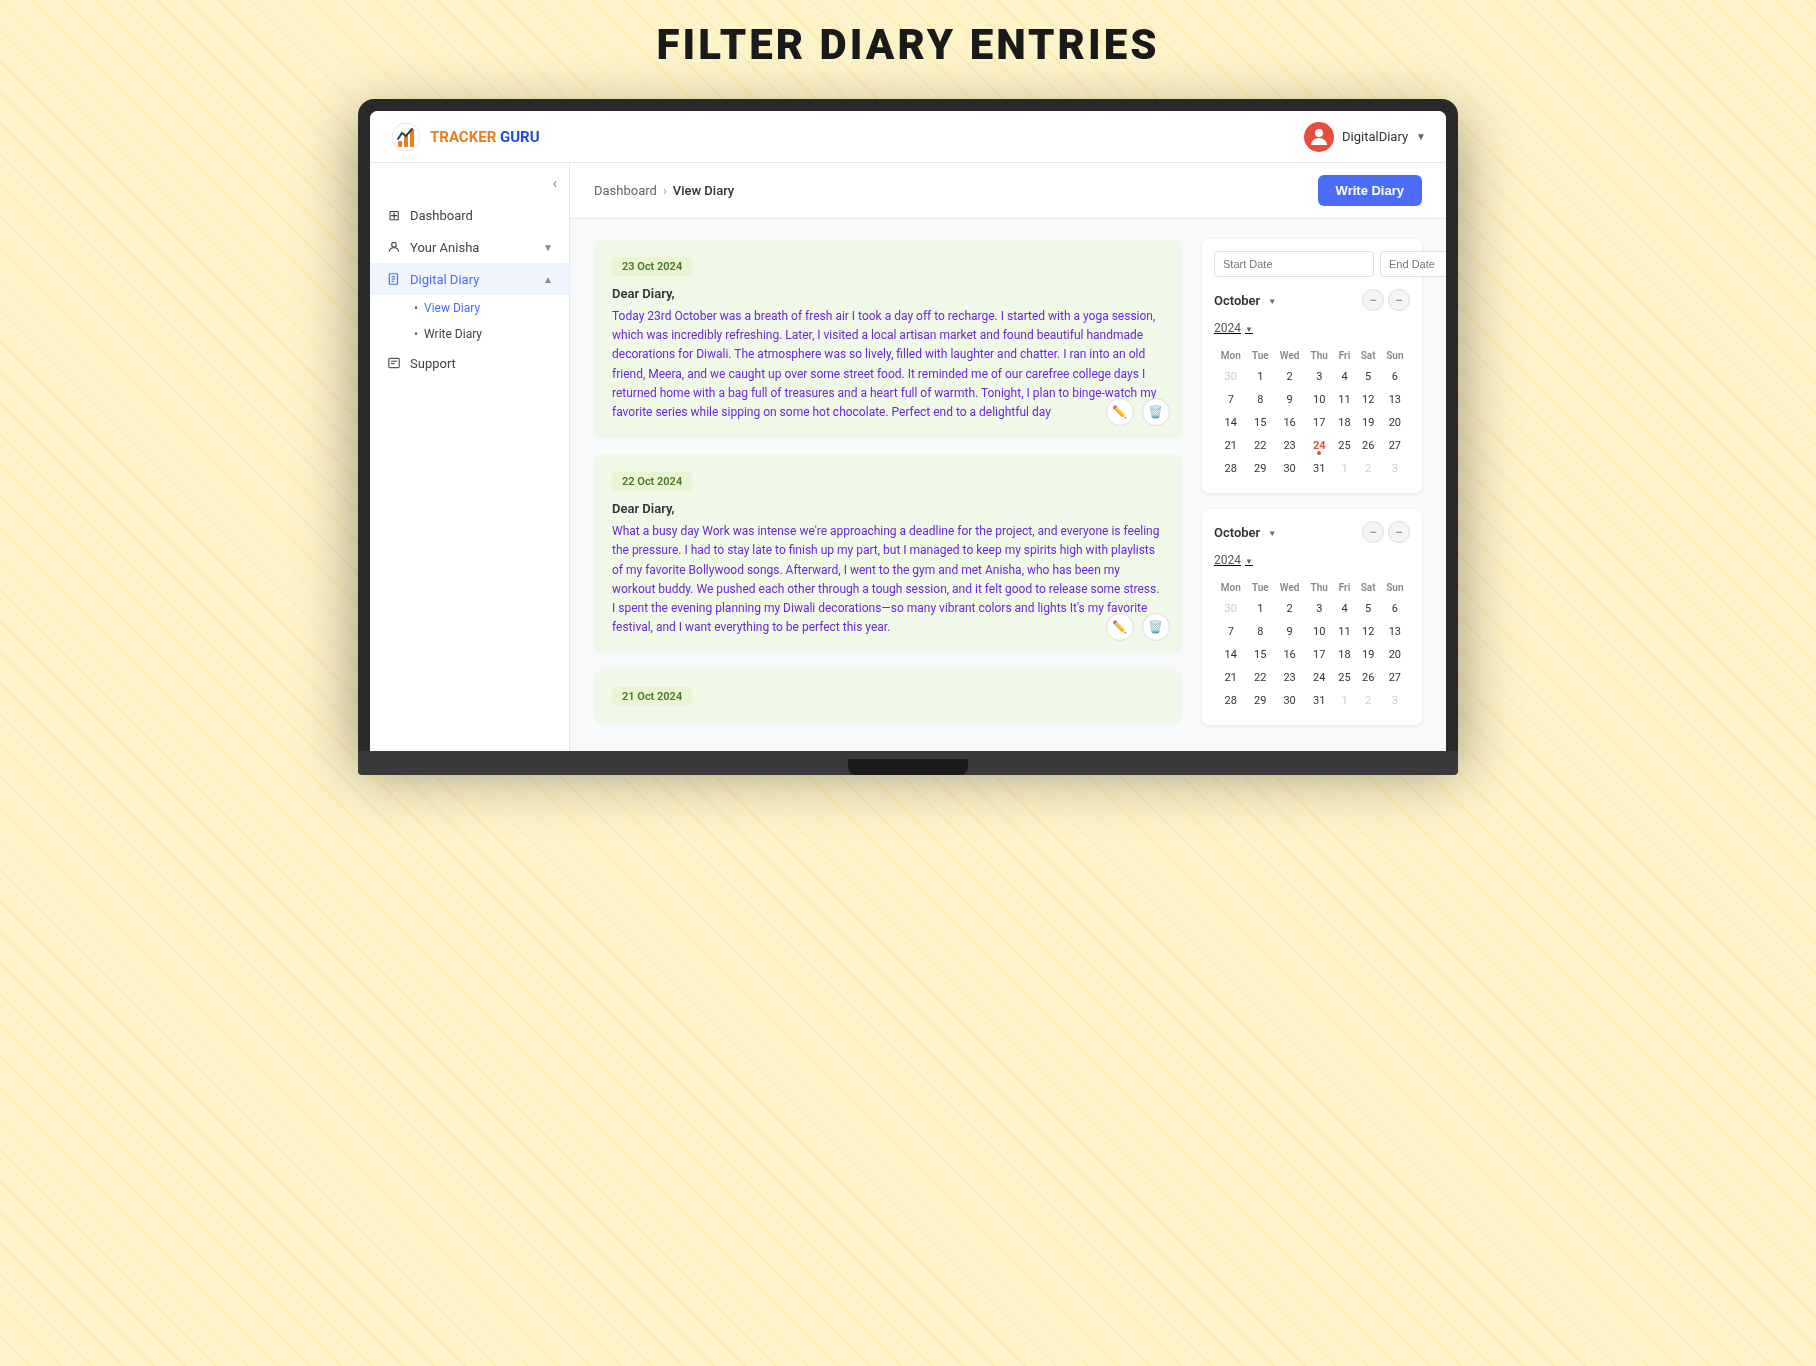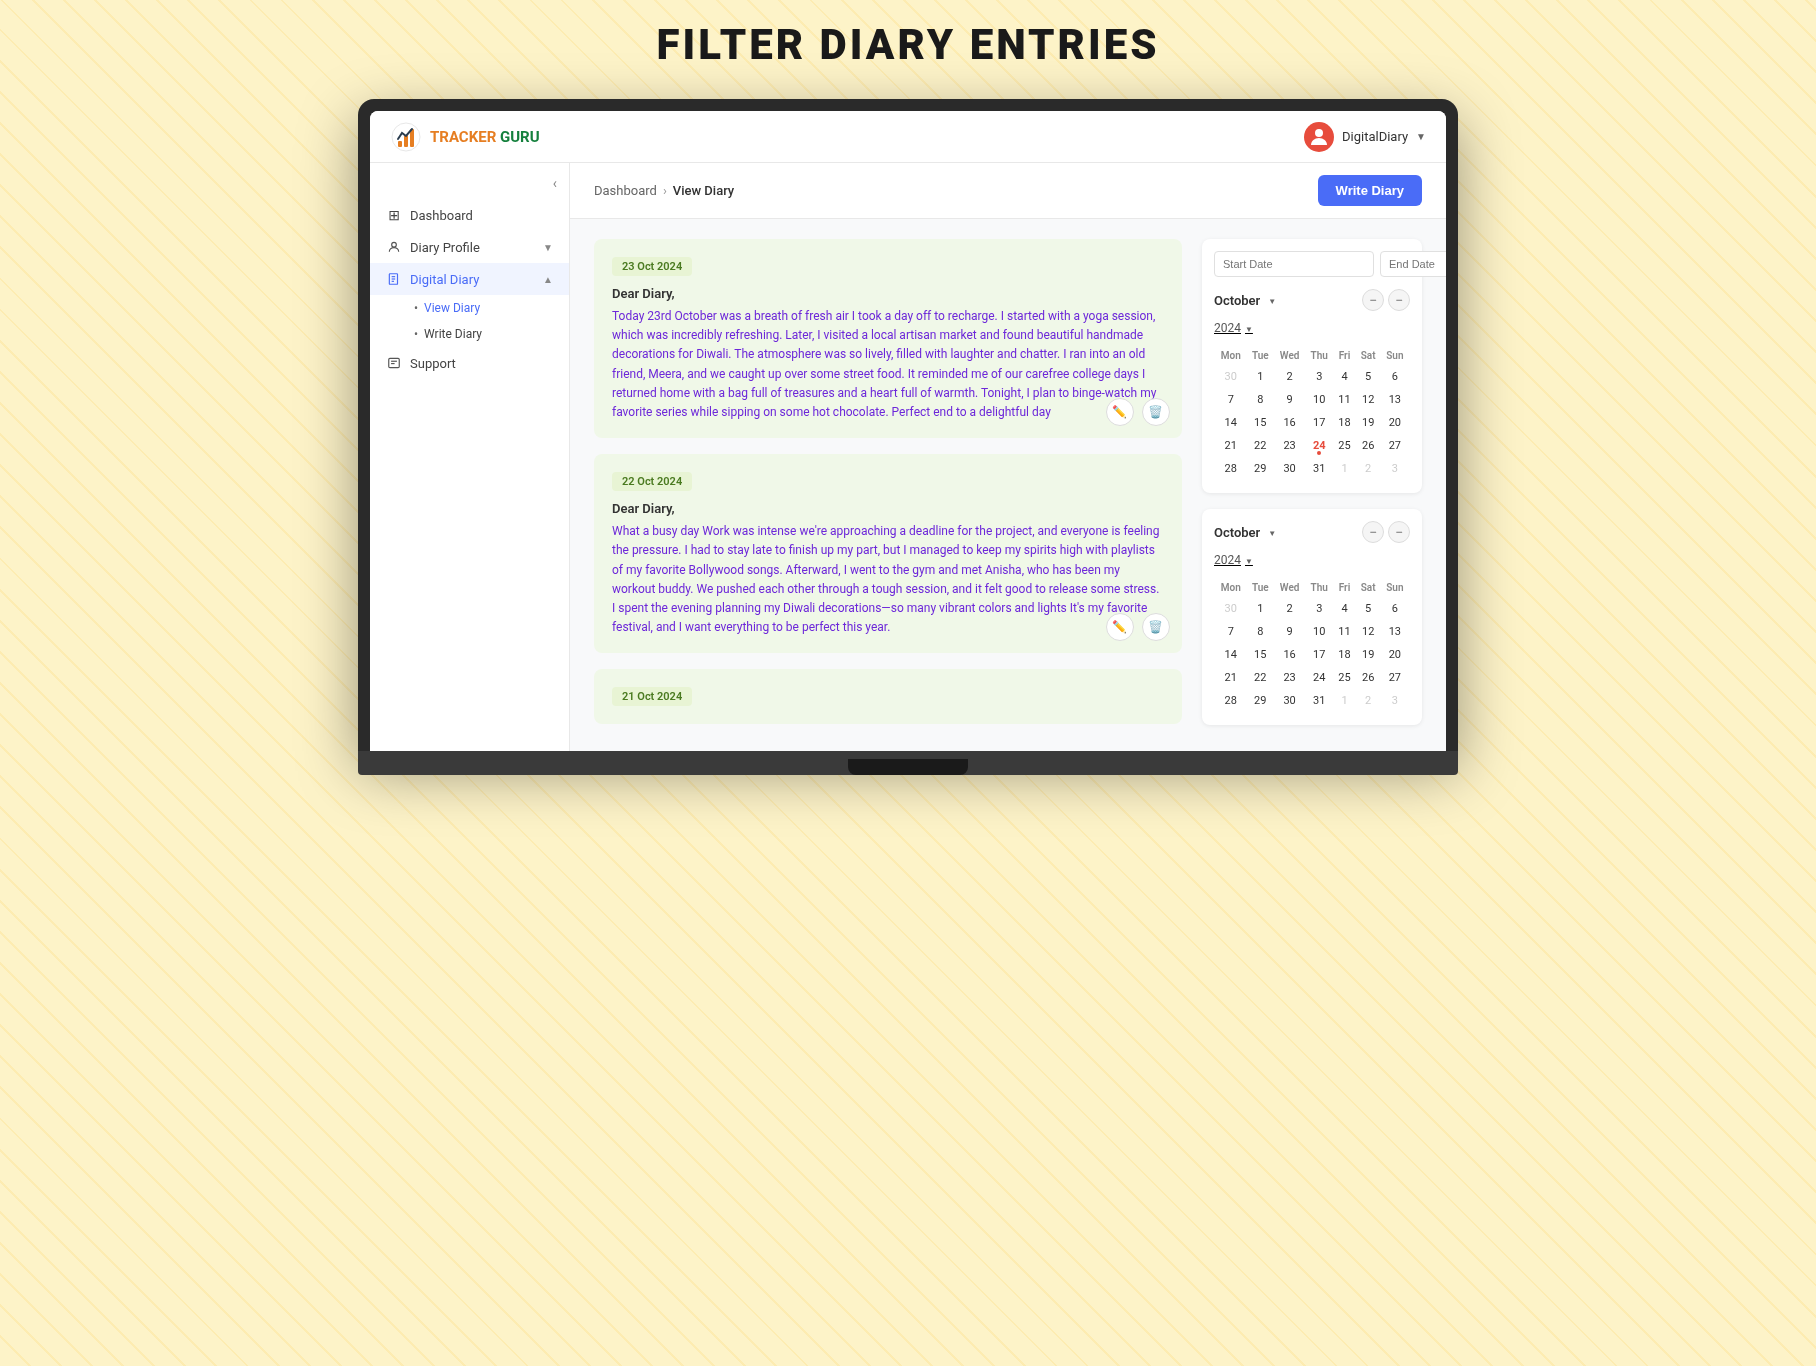--- a/index.html
+++ b/index.html
@@ -492,7 +492,7 @@
             </svg>
             <span class="brand-name">
               <span>TRACKER</span>
-              <span style="color:#15803d">GURU</span>
+              <span style="color:#1d4ed8">GURU</span>
             </span>
           </div>
           <div class="navbar-user">

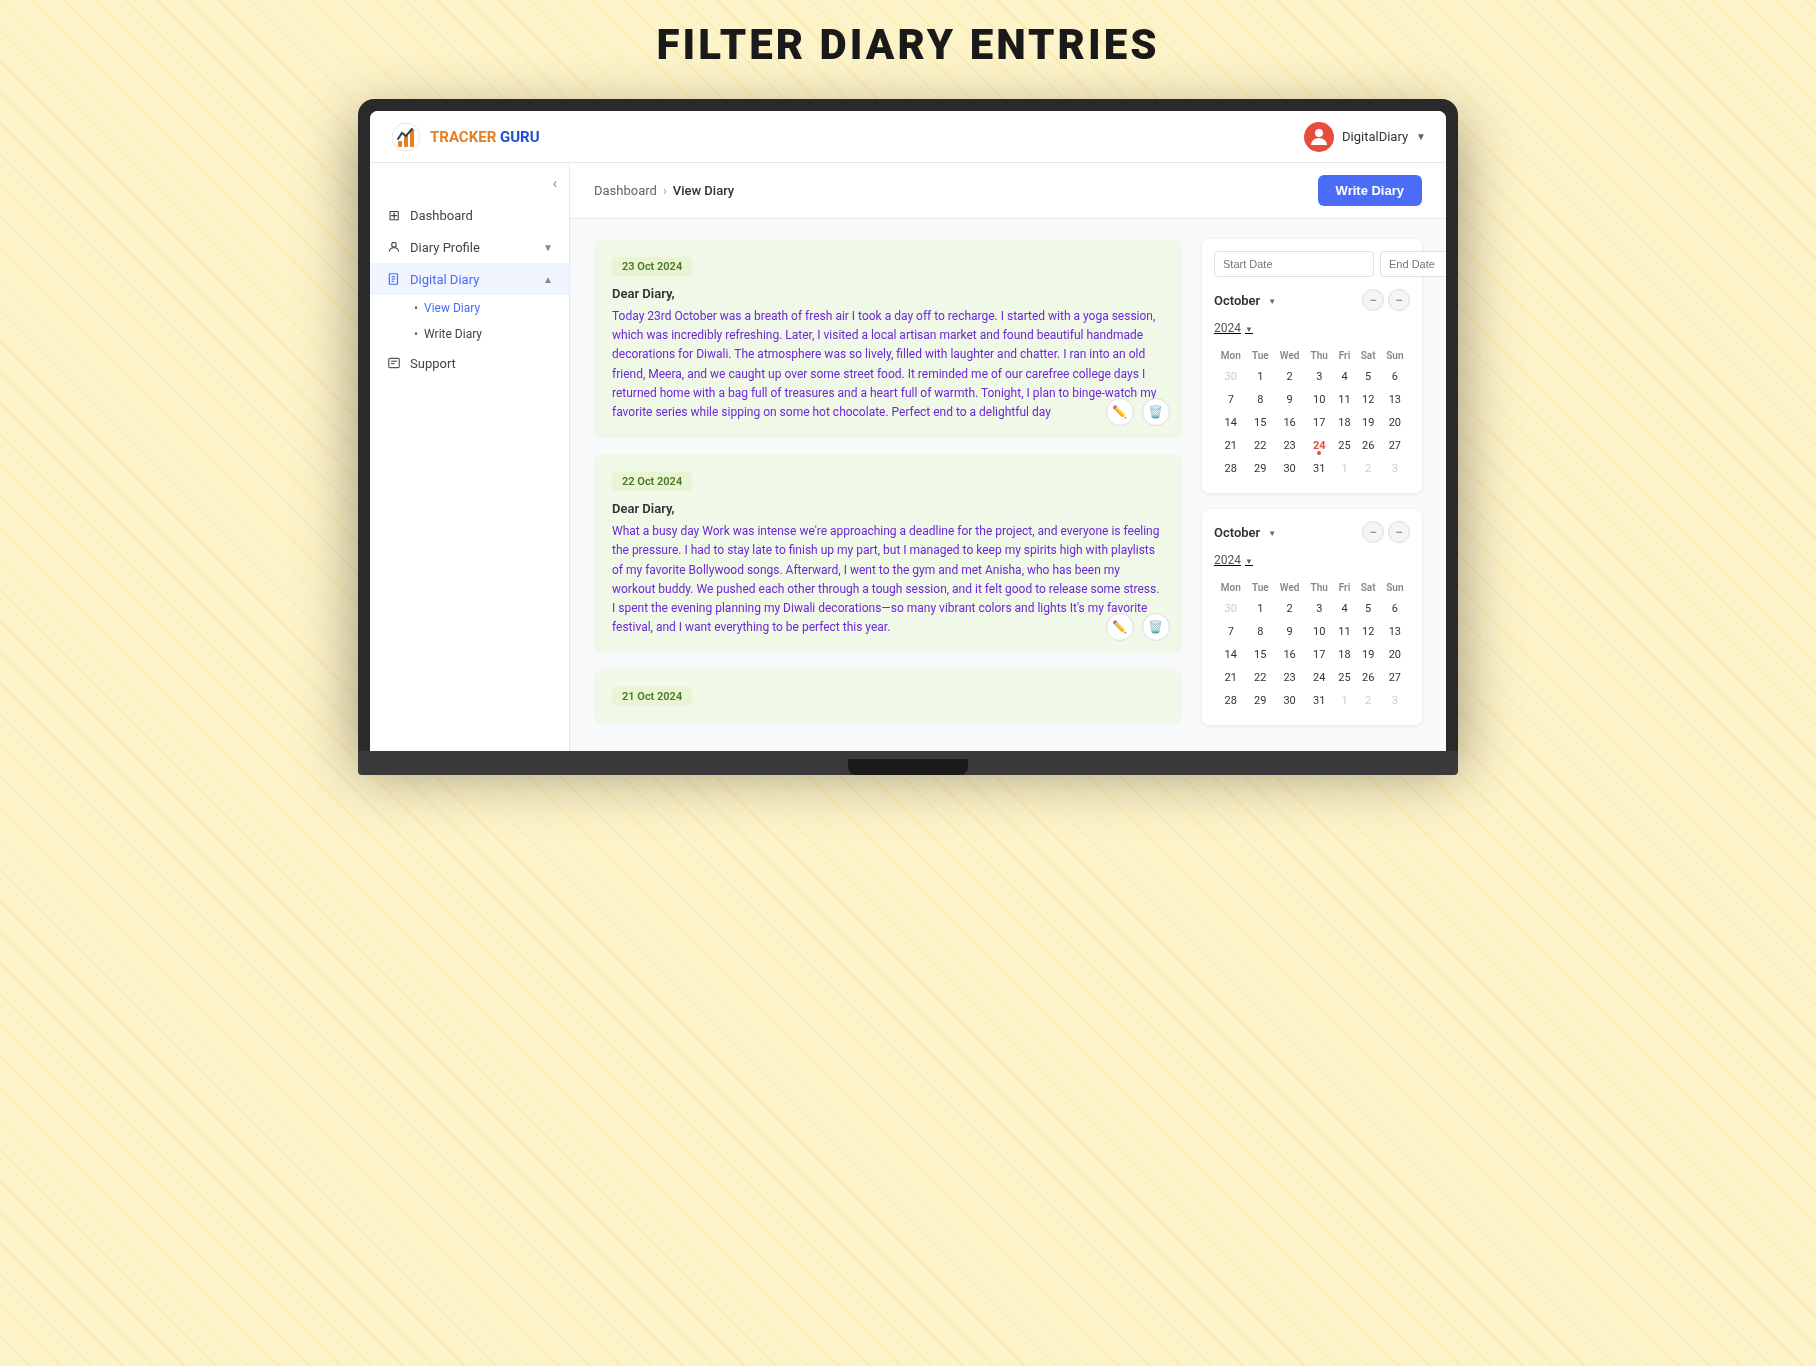--- a/index.html
+++ b/index.html
@@ -526,7 +526,7 @@
                   <path d="M4 20c0-4 3.6-7 8-7s8 3 8 7"></path>
                 </svg>
               </span>
-              <span>Diary Profile</span>
+              <span>Your Anisha</span>
               <span style="margin-left:auto;font-size:10px;color:#888;">▼</span>
             </div>
 

